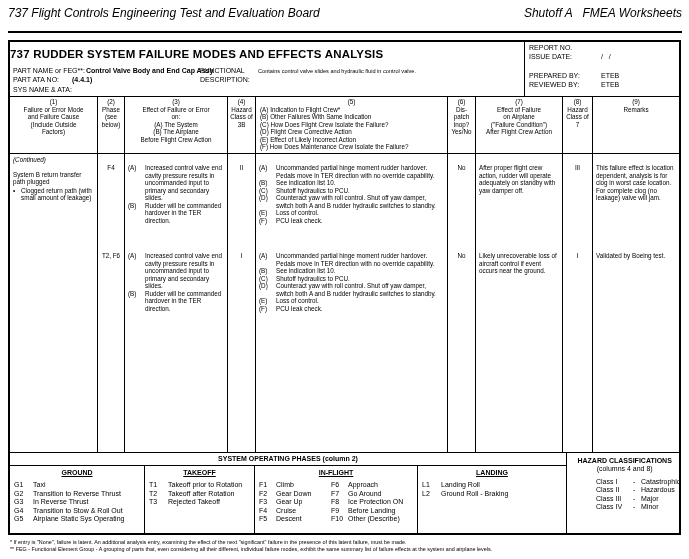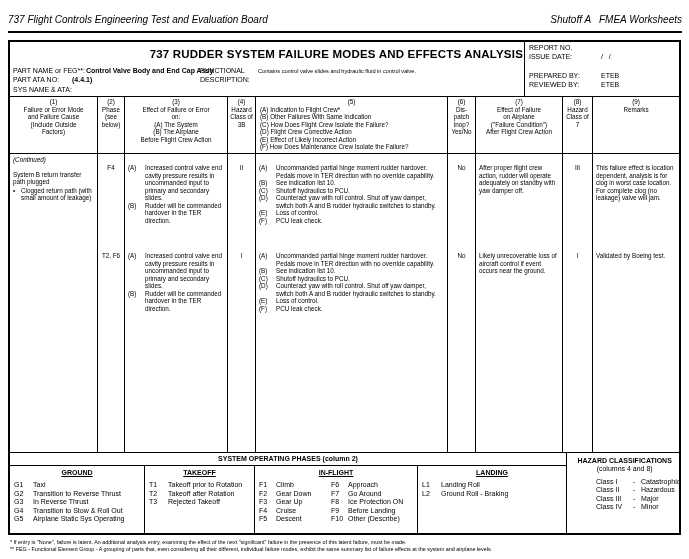--- a/index.html
+++ b/index.html
@@ -17,7 +17,7 @@
     position:absolute; left:8px; right:7px; top:20px; height:13px;
     border-bottom:2px solid #000;
     display:flex; justify-content:space-between; align-items:flex-end;
-    font-style:italic; font-size:10px; padding-bottom:5px;gap:18px;
+    font-style:italic; font-size:12px; padding-bottom:11px;gap:18px;
   }
 
   

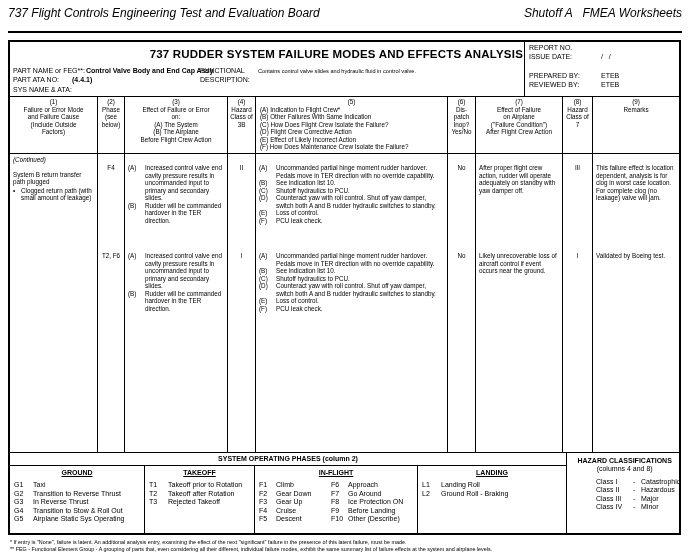--- a/index.html
+++ b/index.html
@@ -30,7 +30,7 @@
   
   .title-block { position:relative; height:55px; border-bottom:1px solid #000; flex:none; }
   .tb-title {
-    position:absolute; left:0; right:156px; top:6px; text-align:right;
+    position:absolute; left:0; right:156px; top:6px; text-align:left;
     font-weight:bold; font-size:11.5px; letter-spacing:.2px;
   }
   .tb-line { position:absolute; font-size:7px; }

